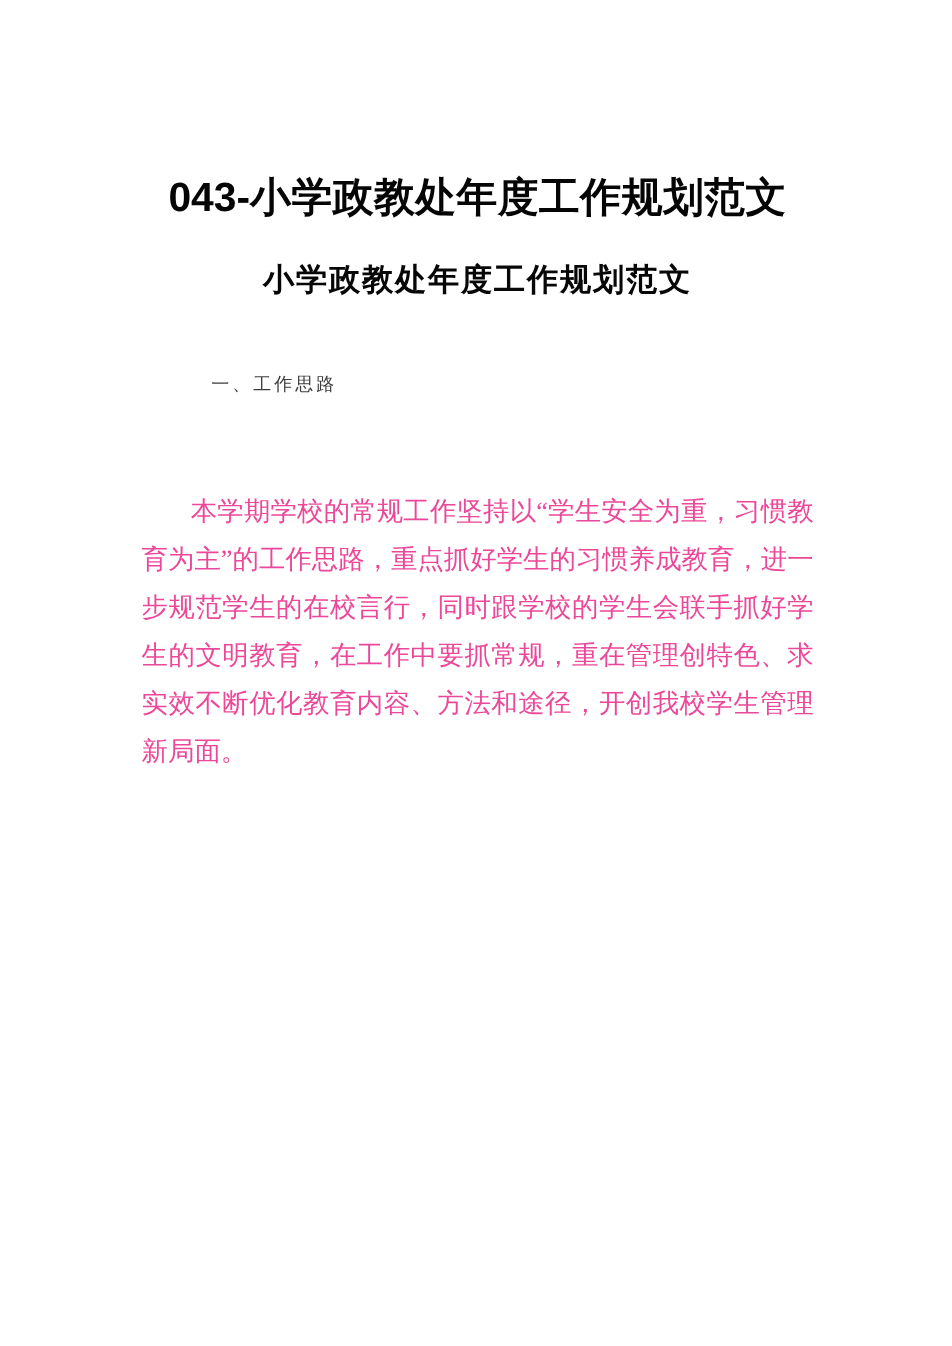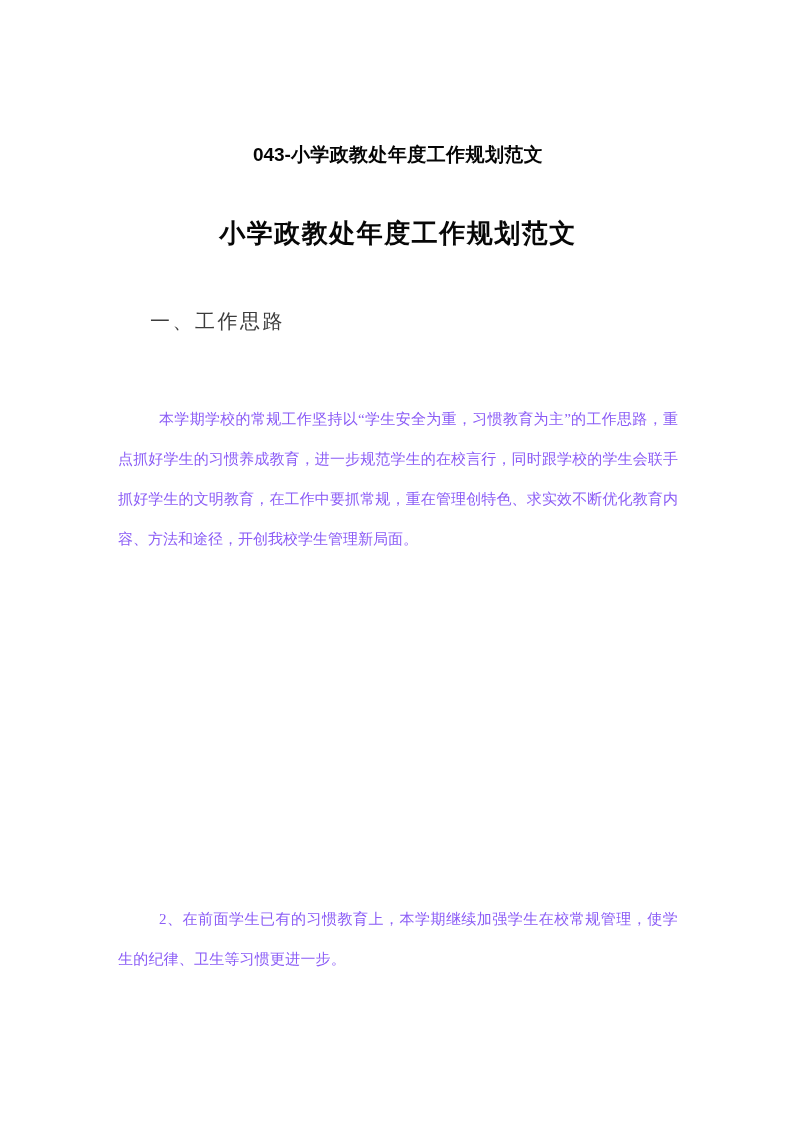--- a/index.html
+++ b/index.html
@@ -27,7 +27,7 @@
     left: 118px;
     top: 122px;
     width: 560px;
-    font-size: 19px;
+    font-size: 34px;
     line-height: 40px;
     font-weight: bold;
     color: #050505;

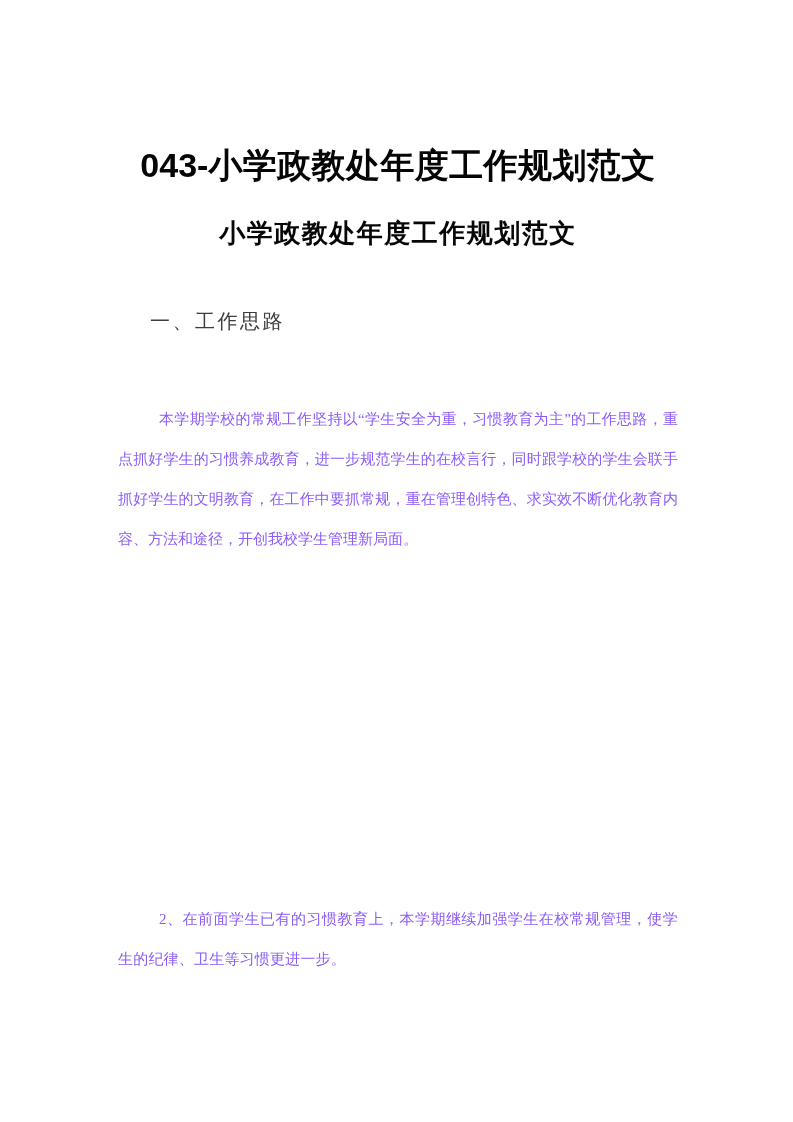--- a/index.html
+++ b/index.html
@@ -59,9 +59,9 @@
   
   .section-heading {
     position: absolute;
-    left: 106px;
+    left: 132px;
     width: 560px;
-    font-size: 20px;
+    font-size: 15px;
     line-height: 34px;
     color: #3c3c3c;
     letter-spacing: 2.5px;

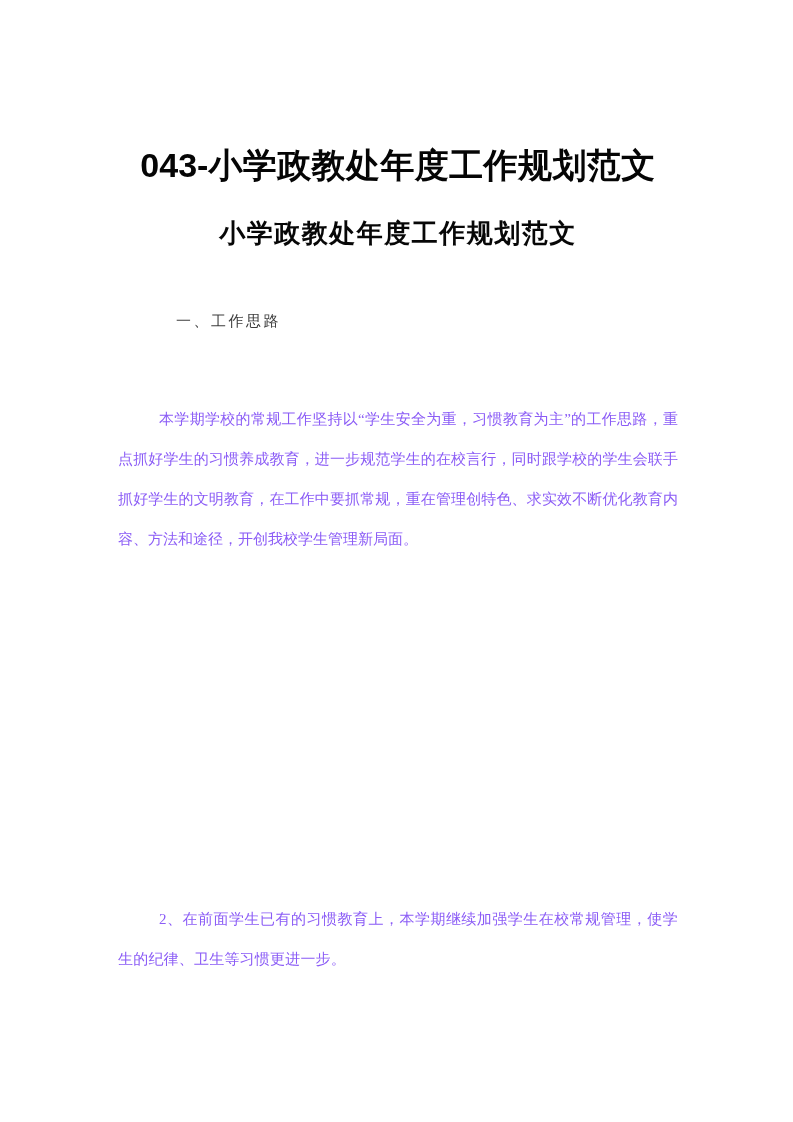--- a/index.html
+++ b/index.html
@@ -74,9 +74,9 @@
     position: absolute;
     left: 118px;
     width: 560px;
-    font-size: 15px;
+    font-size: 22px;
     line-height: 40px;
-    color: #8b5cf6;
+    color: #ec4899;
     text-align: justify;
     text-align-last: left;
     text-justify: inter-character;

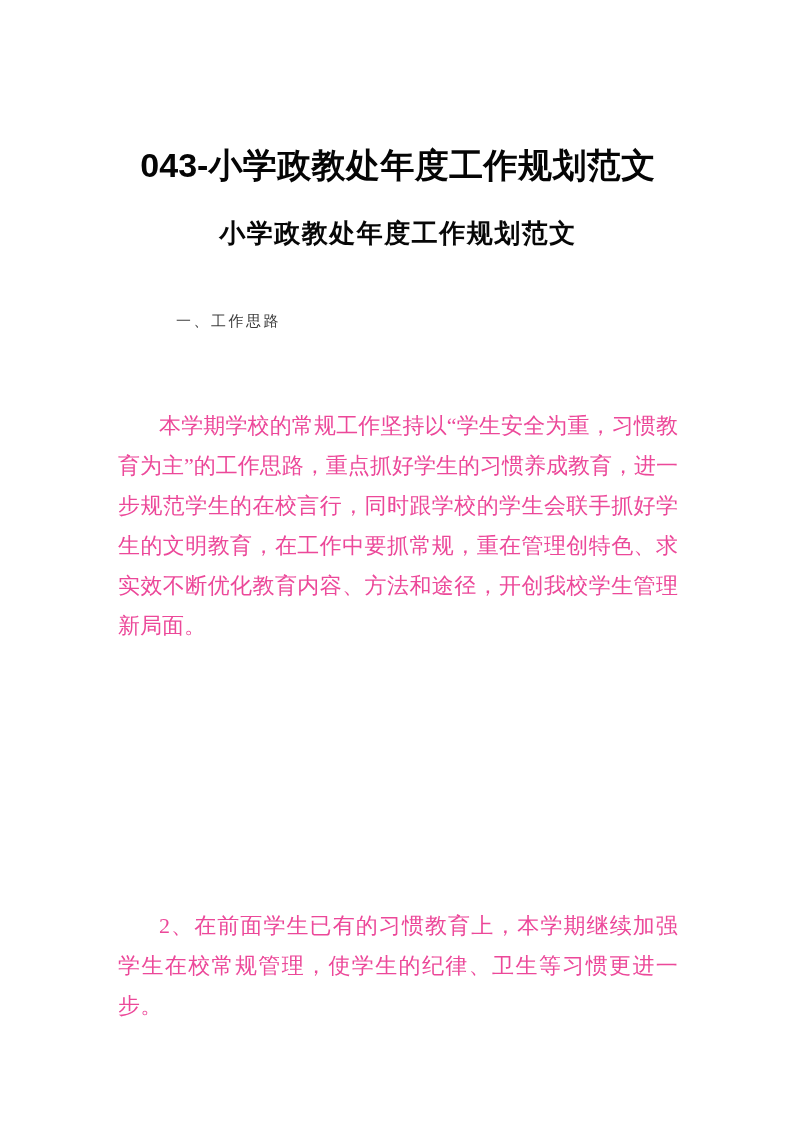--- a/index.html
+++ b/index.html
@@ -112,7 +112,6 @@
 
 
 
-  <p class="para" id="para-3">2、在前面学生已有的习惯教育上，本学期继续加强学生在校常规管理，使学生的纪律、卫生等习惯更进一步。</p>
 
 </div>
 

